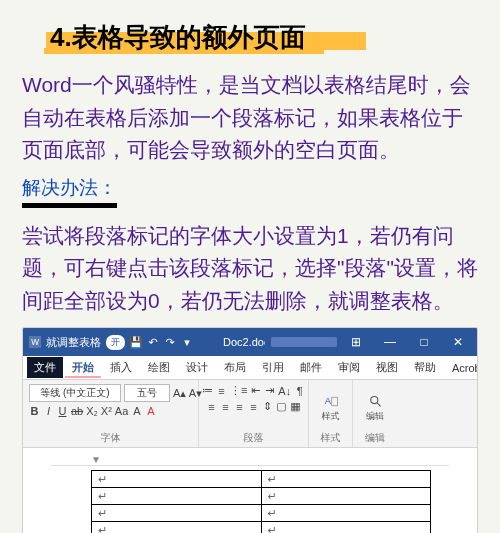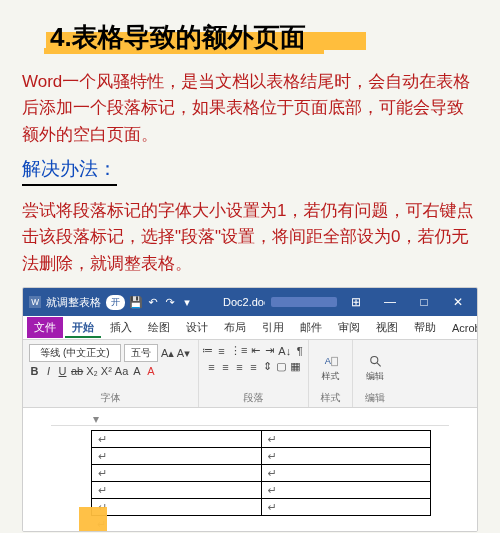--- a/index.html
+++ b/index.html
@@ -34,9 +34,9 @@
   }
   .para {
     margin-top: 12px;
-    font-size: 17px;
+    font-size: 21px;
     line-height: 1.55;
-    color: #b91c1c;
+    color: #4c1d95;
   }
   .solve {
     margin-top: 8px;

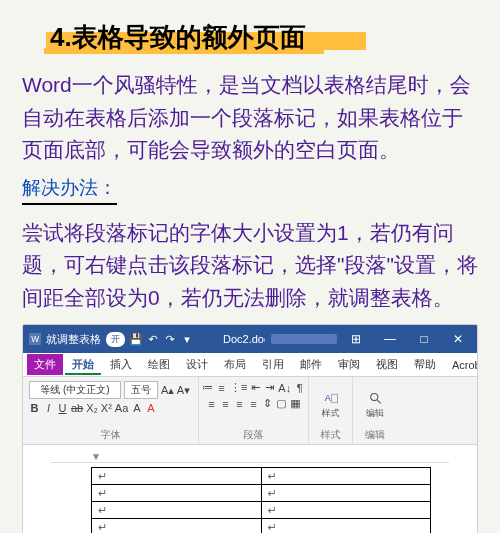--- a/index.html
+++ b/index.html
@@ -42,7 +42,7 @@
     margin-top: 8px;
     font-size: 19px;
     color: #0f4bbd;
-    border-bottom: 2px solid #000000;
+    border-bottom: 5px solid #000000;
     display: inline-block;
     padding-bottom: 2px;
   }

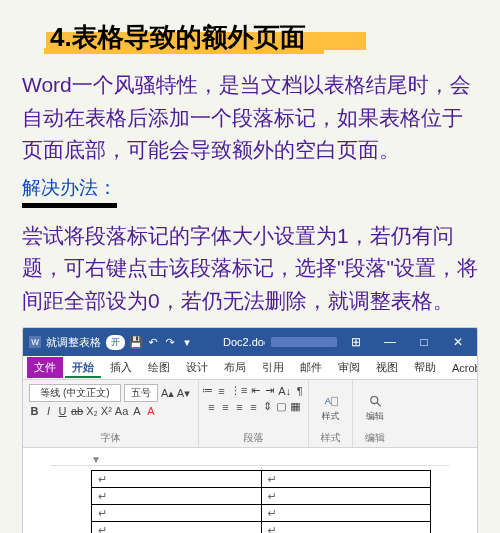--- a/index.html
+++ b/index.html
@@ -83,7 +83,7 @@
     gap:2px;
   }
   .menu-item { padding:3px 7px; white-space:nowrap; }
-  .menu-file { background:#a21caf; color:#fff; }
+  .menu-file { background:#0f172a; color:#fff; }
   .menu-active { border-bottom:2px solid #15803d; color:#2b579a; font-weight:600; padding-bottom:1px;}
   .menu-spacer{flex:1}
   .ribbon {

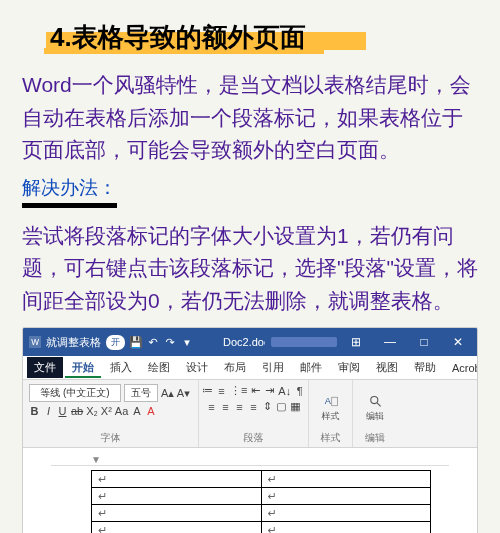--- a/index.html
+++ b/index.html
@@ -84,7 +84,7 @@
   }
   .menu-item { padding:3px 7px; white-space:nowrap; }
   .menu-file { background:#0f172a; color:#fff; }
-  .menu-active { border-bottom:2px solid #15803d; color:#2b579a; font-weight:600; padding-bottom:1px;}
+  .menu-active { border-bottom:2px solid #fca5a5; color:#2b579a; font-weight:600; padding-bottom:1px;}
   .menu-spacer{flex:1}
   .ribbon {
     background:#f3f3f3;

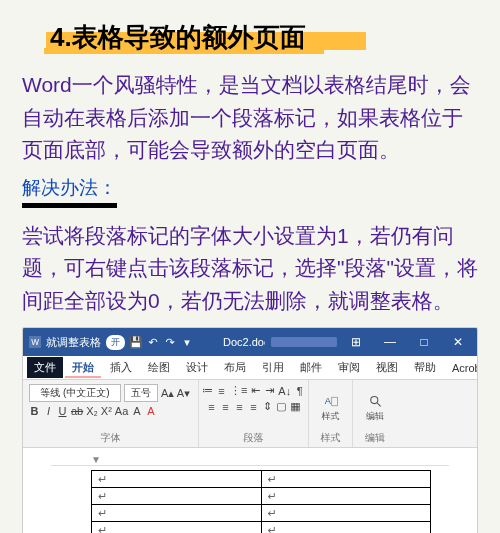--- a/index.html
+++ b/index.html
@@ -188,7 +188,7 @@
       <div class="rg-body" style="flex-direction:column; align-items:flex-start; gap:3px; width:100%;">
         <div class="frow">
           <span class="fontbox" style="width:92px">等线 (中文正文)</span>
-          <span class="fontbox" style="width:34px">五号</span>
+          <span class="fontbox" style="width:46px">五号</span>
           <span>A▴</span>
           <span>A▾</span>
         </div>

